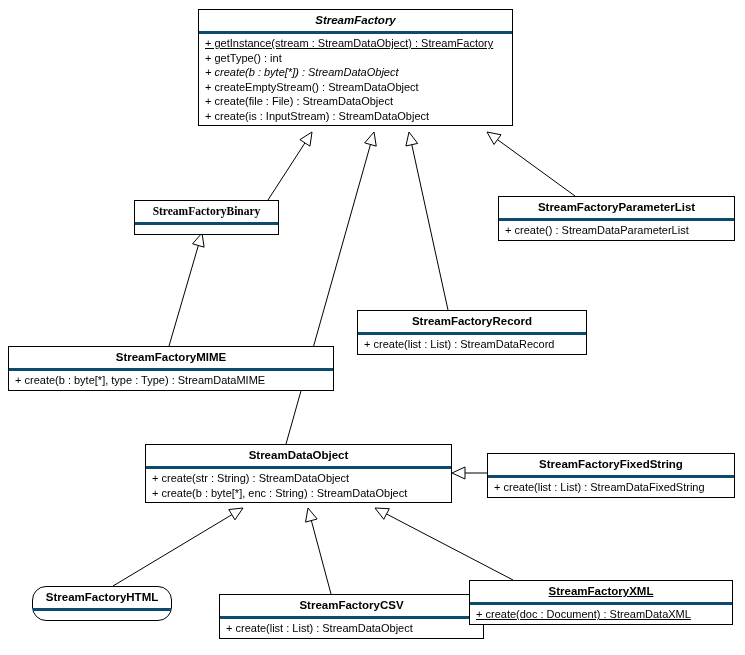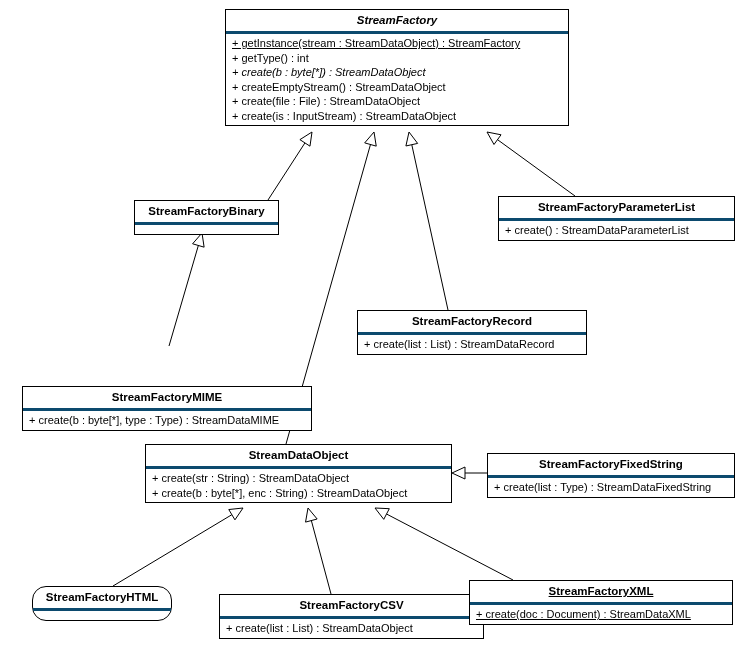--- a/index.html
+++ b/index.html
@@ -110,7 +110,7 @@
       </g>
     </svg>
 
-<div class="uml-class" style="left: 225px; top: 9px; width: 344px;">
+<div class="uml-class" style="left: 198px; top: 9px; width: 315px;">
       <div class="uml-name abstract">StreamFactory</div>
       <div class="uml-members">
         <div class="uml-member static">+ getInstance(stream : StreamDataObject) : StreamFactory</div>

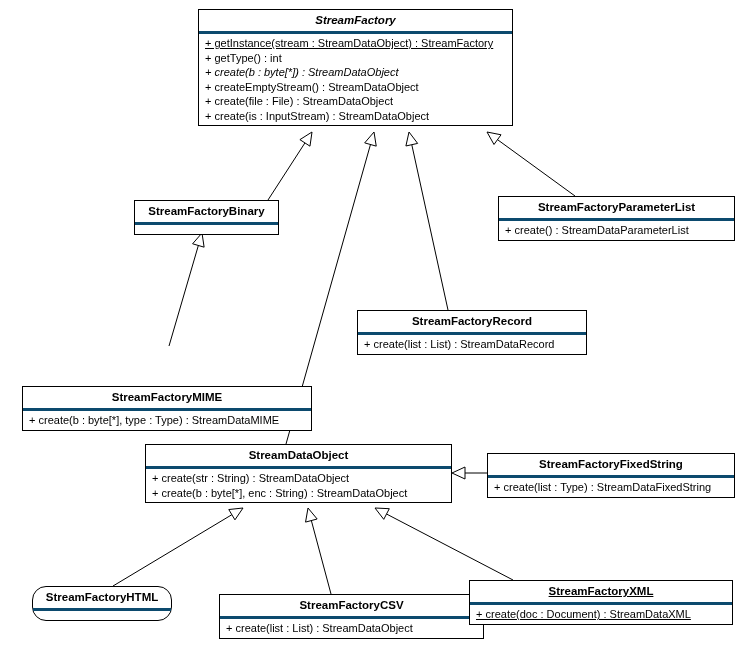--- a/index.html
+++ b/index.html
@@ -121,7 +121,7 @@
         <div class="uml-member">+ create(is : InputStream) : StreamDataObject</div>
       </div>
     </div>
-    <div class="uml-class" style="left: 134px; top: 200px; width: 145px;">
+    <div class="uml-class" style="left: 134px; top: 200px; width: 145px; font-family: Liberation Serif, serif;">
       <div class="uml-name">StreamFactoryBinary</div>
       <div class="uml-members empty"></div>
     </div>

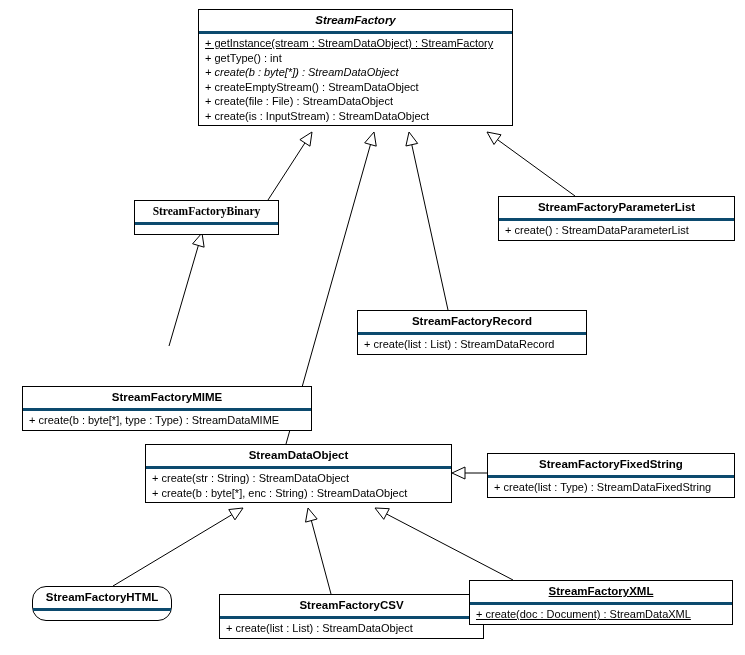--- a/index.html
+++ b/index.html
@@ -137,7 +137,7 @@
         <div class="uml-member">+ create(list : List) : StreamDataRecord</div>
       </div>
     </div>
-    <div class="uml-class" style="left: 22px; top: 346px; width: 290px; margin-top: 40px;">
+    <div class="uml-class" style="left: 8px; top: 346px; width: 326px;">
       <div class="uml-name">StreamFactoryMIME</div>
       <div class="uml-members">
         <div class="uml-member">+ create(b : byte[*], type : Type) : StreamDataMIME</div>

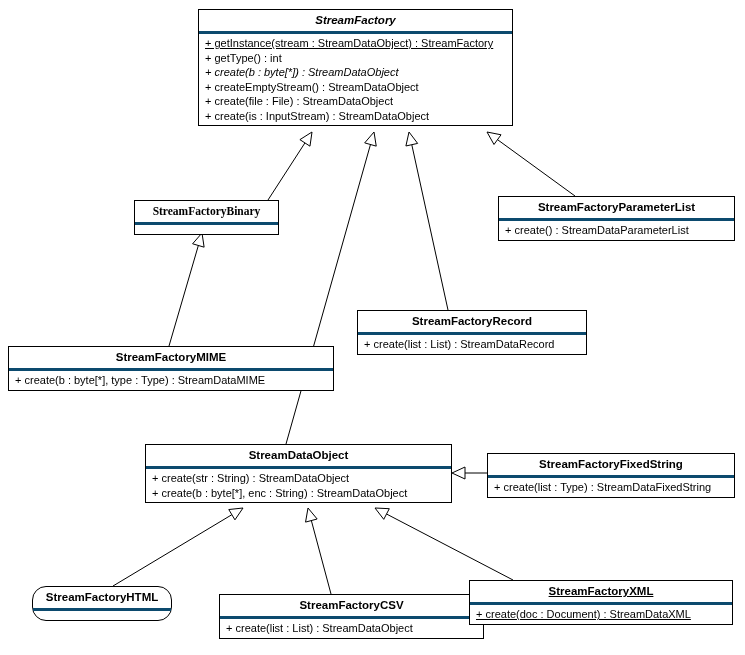--- a/index.html
+++ b/index.html
@@ -153,7 +153,7 @@
     <div class="uml-class" style="left: 487px; top: 453px; width: 248px;">
       <div class="uml-name">StreamFactoryFixedString</div>
       <div class="uml-members">
-        <div class="uml-member">+ create(list : Type) : StreamDataFixedString</div>
+        <div class="uml-member">+ create(list : List) : StreamDataFixedString</div>
       </div>
     </div>
     <div class="uml-class" style="left: 32px; top: 586px; width: 140px; border-radius: 14px;">

